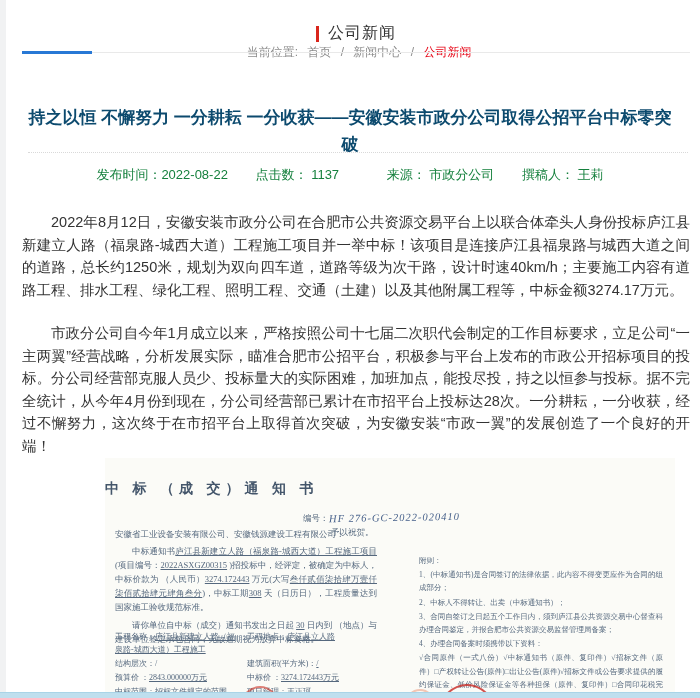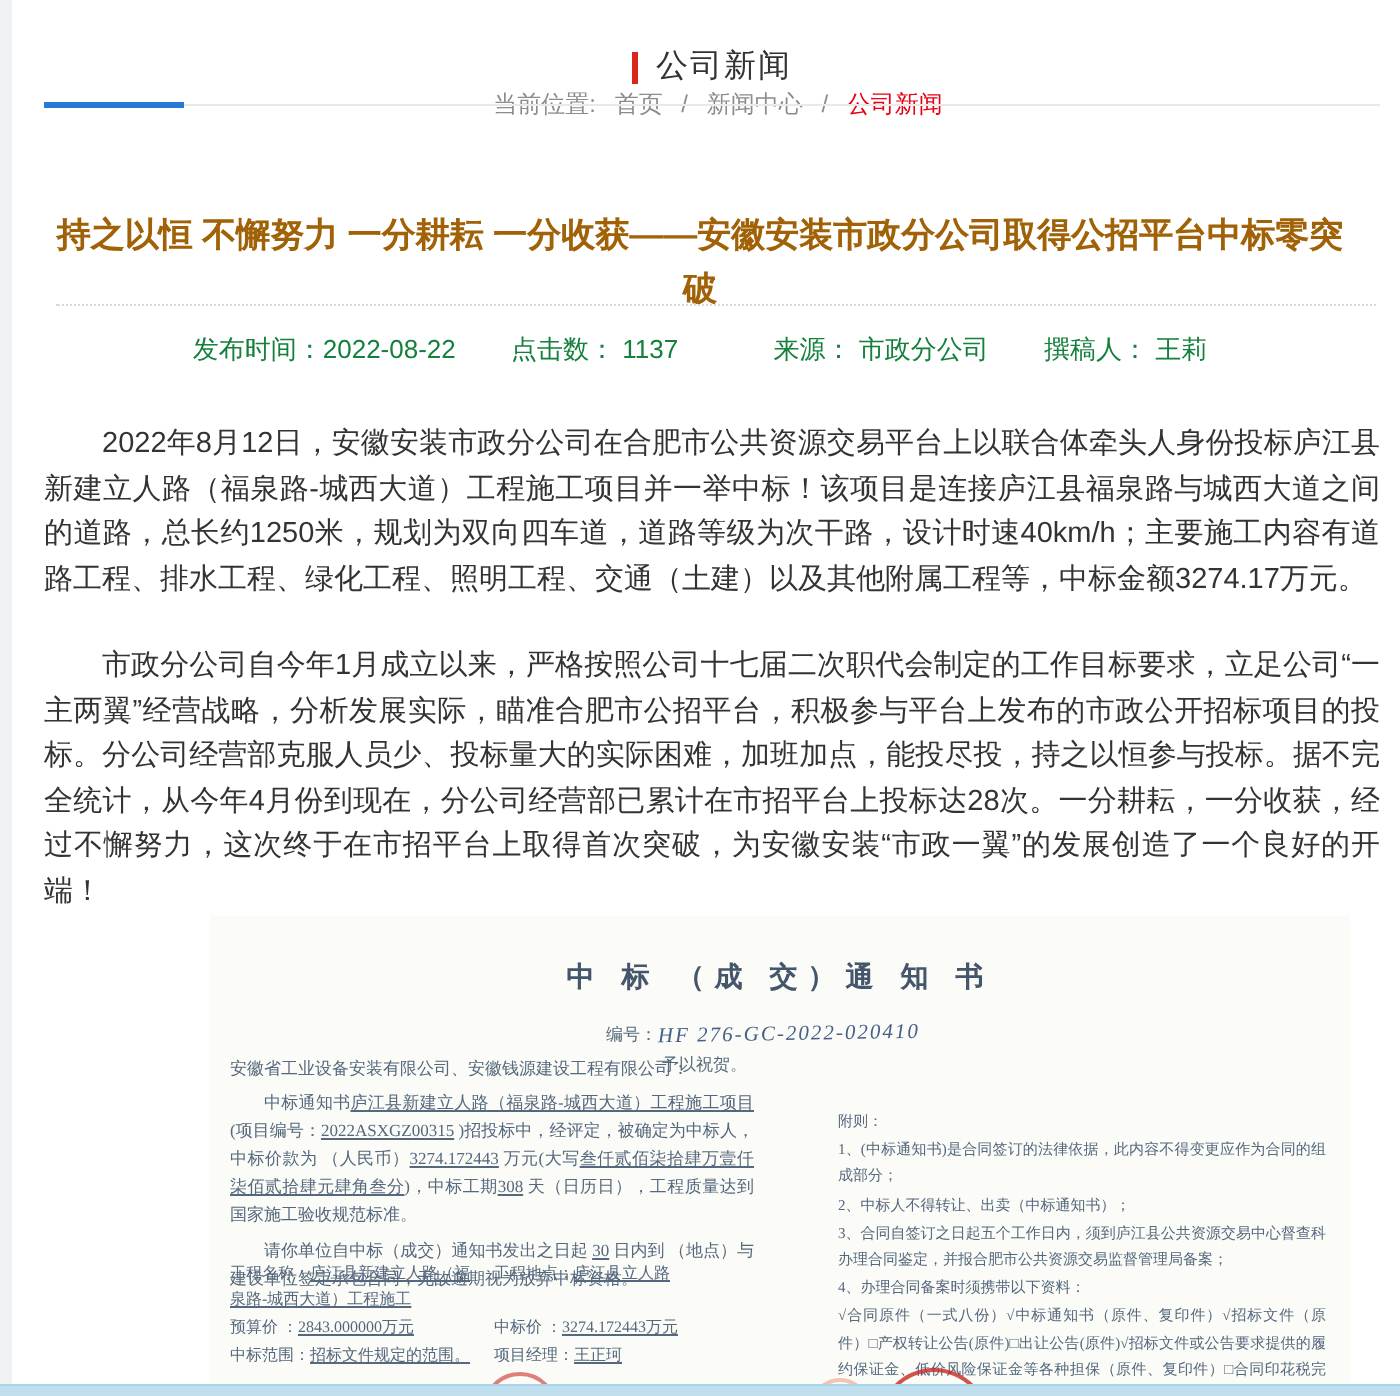--- a/index.html
+++ b/index.html
@@ -25,7 +25,7 @@
 
   
   .article-title{position:absolute;top:93px;left:28px;right:28px;text-align:center;
-    font-size:17px;font-weight:bold;color:#a16207;line-height:27px;}
+    font-size:17px;font-weight:bold;color:#0c4a6e;line-height:27px;}
   .dotted-sep{position:absolute;top:152px;left:28px;right:12px;border-top:1px dotted #d9d9d9;}
   .article-meta{position:absolute;top:166px;left:0;width:700px;text-align:center;
     font-size:13px;color:#15803d;}

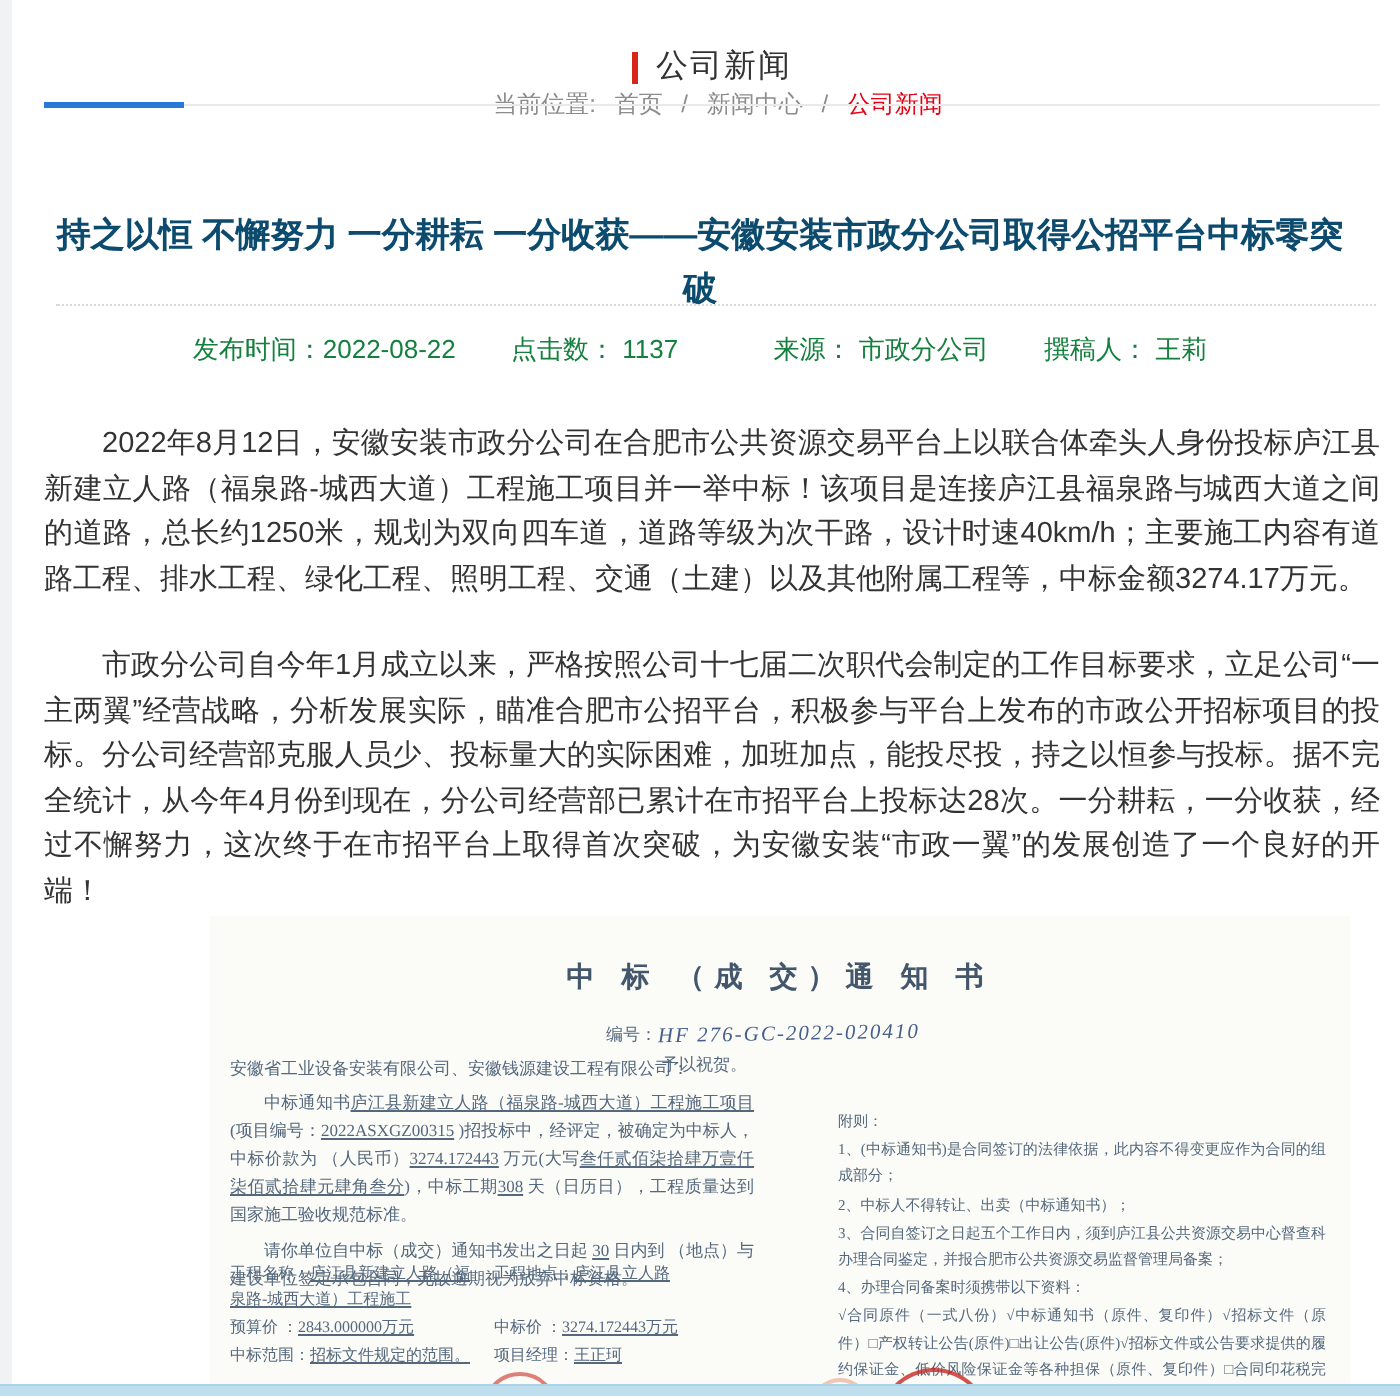--- a/index.html
+++ b/index.html
@@ -38,7 +38,7 @@
   .notice-scan{position:absolute;left:105px;top:458px;width:570px;height:240px;
     background:#fbfbf7;color:#55687e;font-family:"Liberation Serif","DejaVu Serif",serif;
     overflow:hidden;}
-  .notice-title{position:absolute;top:22px;left:0;width:100%;text-align:center;
+  .notice-title{position:absolute;top:22px;left:0;width:100%;
     font-size:14px;font-weight:bold;letter-spacing:5px;color:#44566b;}
   .notice-serial{position:absolute;top:54px;left:198px;font-size:8.5px;}
   .serial-number{font-style:italic;font-size:10.5px;color:#46608a;letter-spacing:1px;

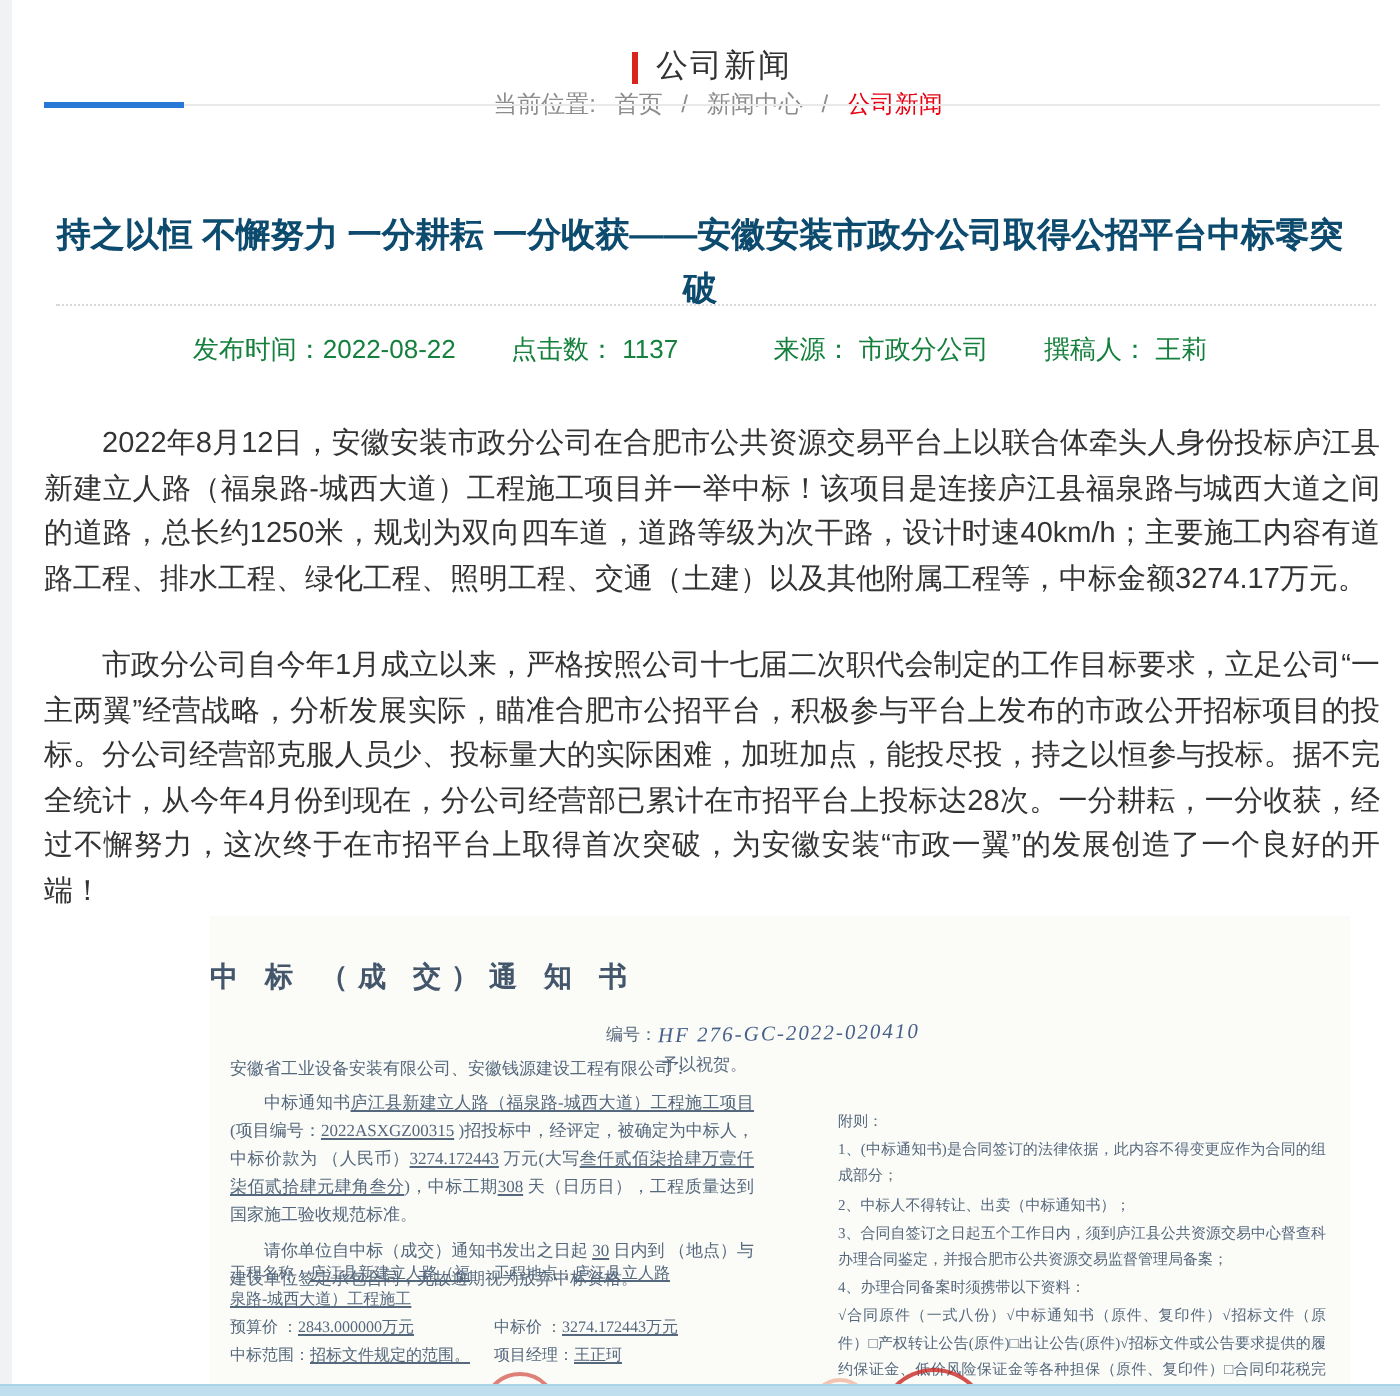--- a/index.html
+++ b/index.html
@@ -127,6 +127,10 @@
       <span class="detail-cell2"><span>工程地点：</span><span class="u">庐江县立人路</span></span>
     </div>
     <div class="detail-row">
+      <span class="detail-cell1"><span>结构层次：</span><span>/</span></span>
+      <span class="detail-cell2"><span>建筑面积(平方米)：</span><span class="u">/</span></span>
+    </div>
+    <div class="detail-row">
       <span class="detail-cell1"><span>预算价 ：</span><span class="u">2843.000000万元</span></span>
       <span class="detail-cell2"><span>中标价 ：</span><span class="u">3274.172443万元</span></span>
     </div>

